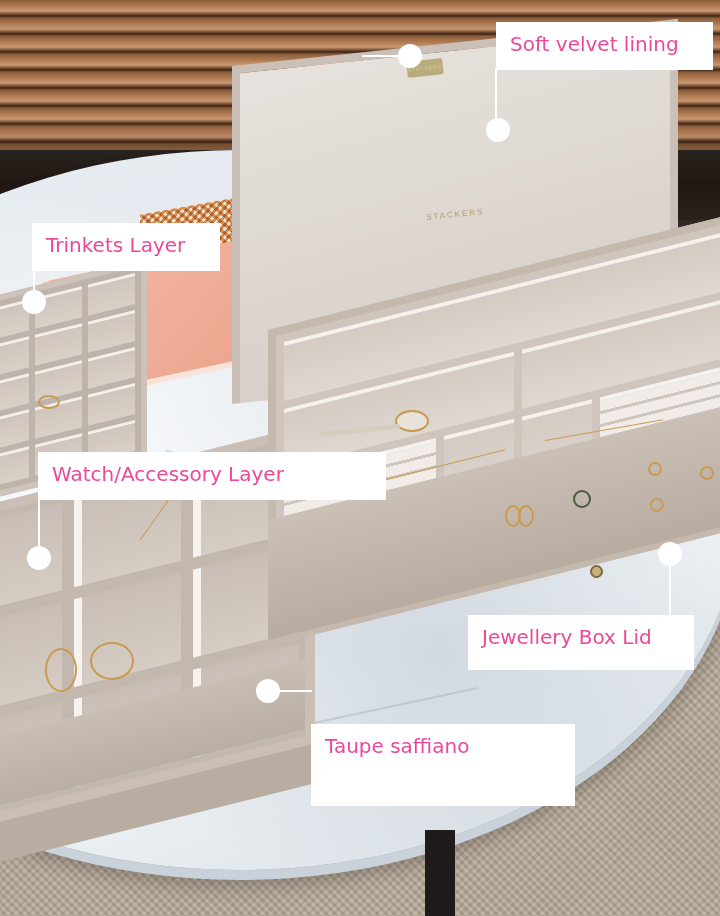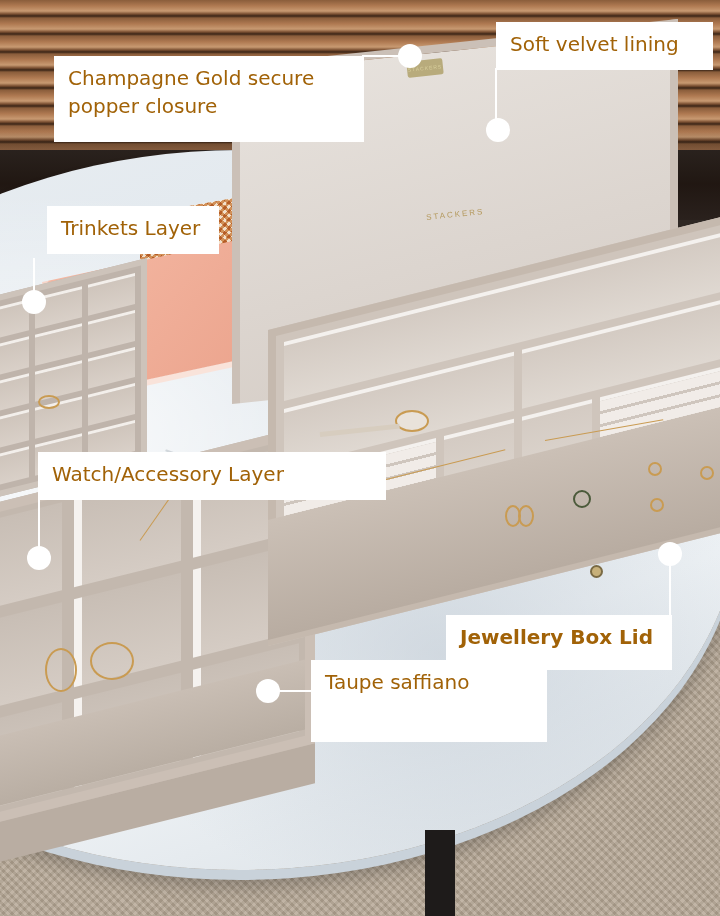--- a/index.html
+++ b/index.html
@@ -78,7 +78,7 @@
     .chain { position: absolute; height: 1px; background: #c99b52; transform-origin: left center; }
 
     
-    .label { position: absolute; background: #ffffff; color: #a16207; font-family: "DejaVu Sans", sans-serif;
+    .label { position: absolute; background: #ffffff; color: #ec4899; font-family: "DejaVu Sans", sans-serif;
       font-size: 20px; line-height: 28px; padding: 8px 14px 8px 14px; box-sizing: border-box; white-space: nowrap; }
     .dot { position: absolute; width: 24px; height: 24px; border-radius: 50%; background: #ffffff; }
     .line { position: absolute; background: #ffffff; }

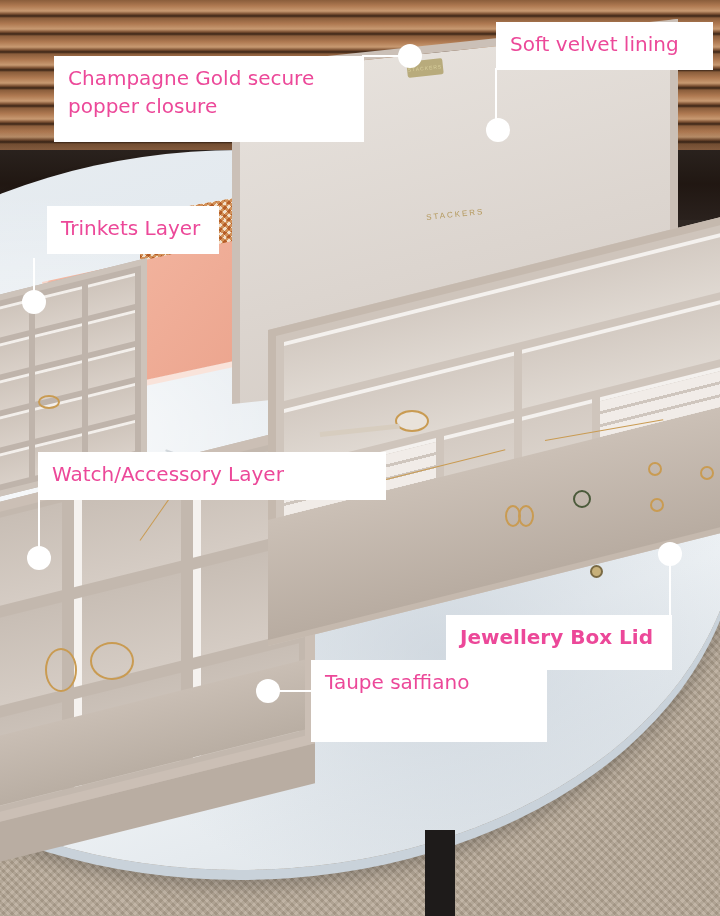--- a/index.html
+++ b/index.html
@@ -176,10 +176,6 @@
 
   <div class="line" style="left:362px; top:55px; width:48px; height:2px;"></div>
   <div class="dot" style="left:398px; top:44px;"></div>
-  <div class="label" style="left:54px; top:56px; width:310px; height:86px;">
-    <div>Champagne Gold secure</div>
-    <div>popper closure</div>
-  </div>
 
   <div class="line" style="left:495px; top:68px; width:2px; height:62px;"></div>
   <div class="dot" style="left:486px; top:118px;"></div>

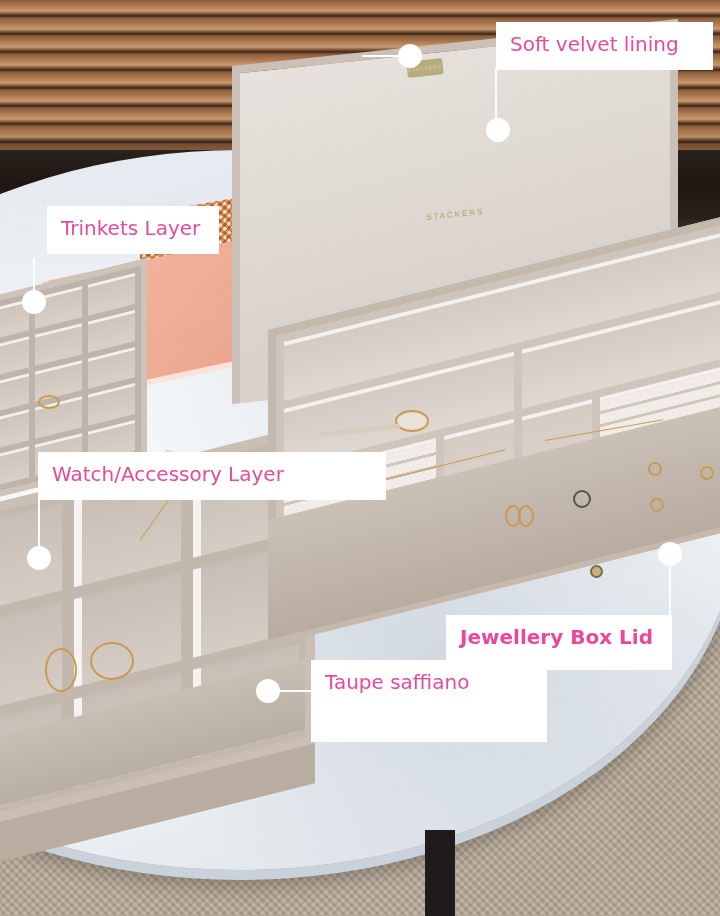--- a/index.html
+++ b/index.html
@@ -185,7 +185,7 @@
 
   <div class="line" style="left:33px; top:258px; width:2px; height:40px;"></div>
   <div class="dot" style="left:22px; top:290px;"></div>
-  <div class="label" style="left:32px; top:206px; width:172px; height:48px;margin-left:15px;">
+  <div class="label" style="left:32px; top:223px; width:188px; height:48px;">
     <div>Trinkets Layer</div>
   </div>
 

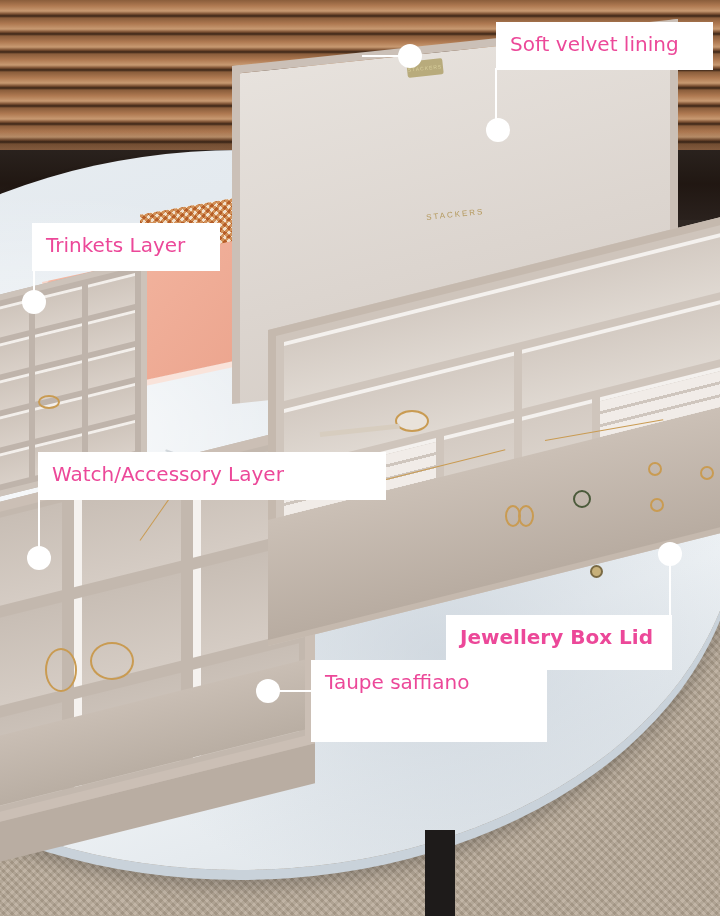--- a/index.html
+++ b/index.html
@@ -197,7 +197,7 @@
 
   <div class="line" style="left:669px; top:558px; width:2px; height:60px;"></div>
   <div class="dot" style="left:658px; top:542px;"></div>
-  <div class="label" style="left:446px; top:615px; width:226px; height:55px;font-weight:bold;">
+  <div class="label" style="left:468px; top:615px; width:226px; height:55px;">
     <div>Jewellery Box Lid</div>
   </div>
 

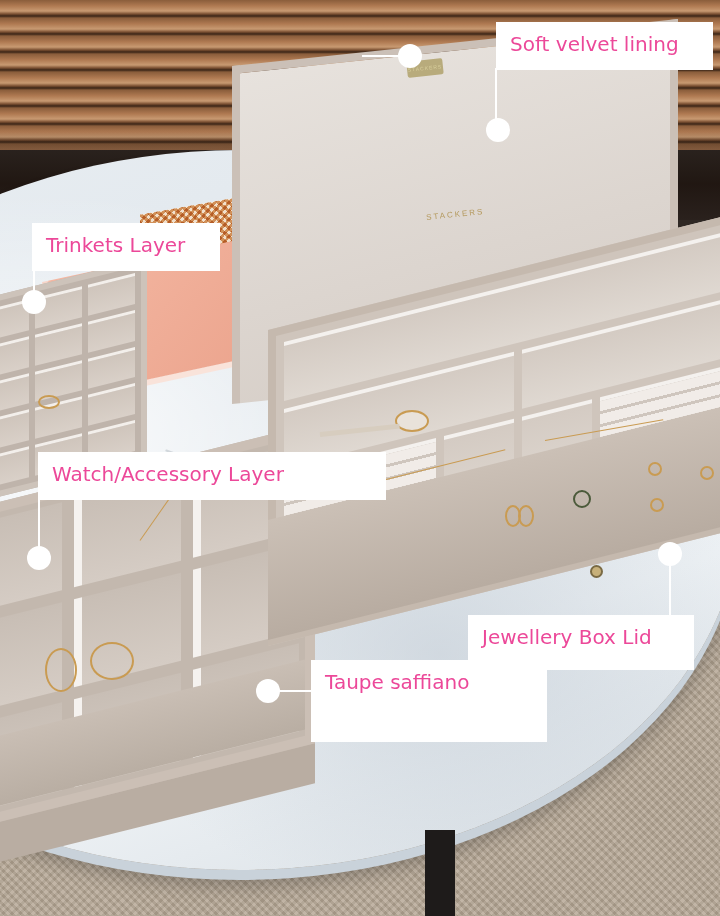--- a/index.html
+++ b/index.html
@@ -203,7 +203,7 @@
 
   <div class="line" style="left:276px; top:690px; width:36px; height:2px;"></div>
   <div class="dot" style="left:256px; top:679px;"></div>
-  <div class="label" style="left:311px; top:660px; width:236px; height:82px;">
+  <div class="label" style="left:311px; top:724px; width:264px; height:82px;">
     <div>Taupe saffiano</div>
   </div>
 </div>

